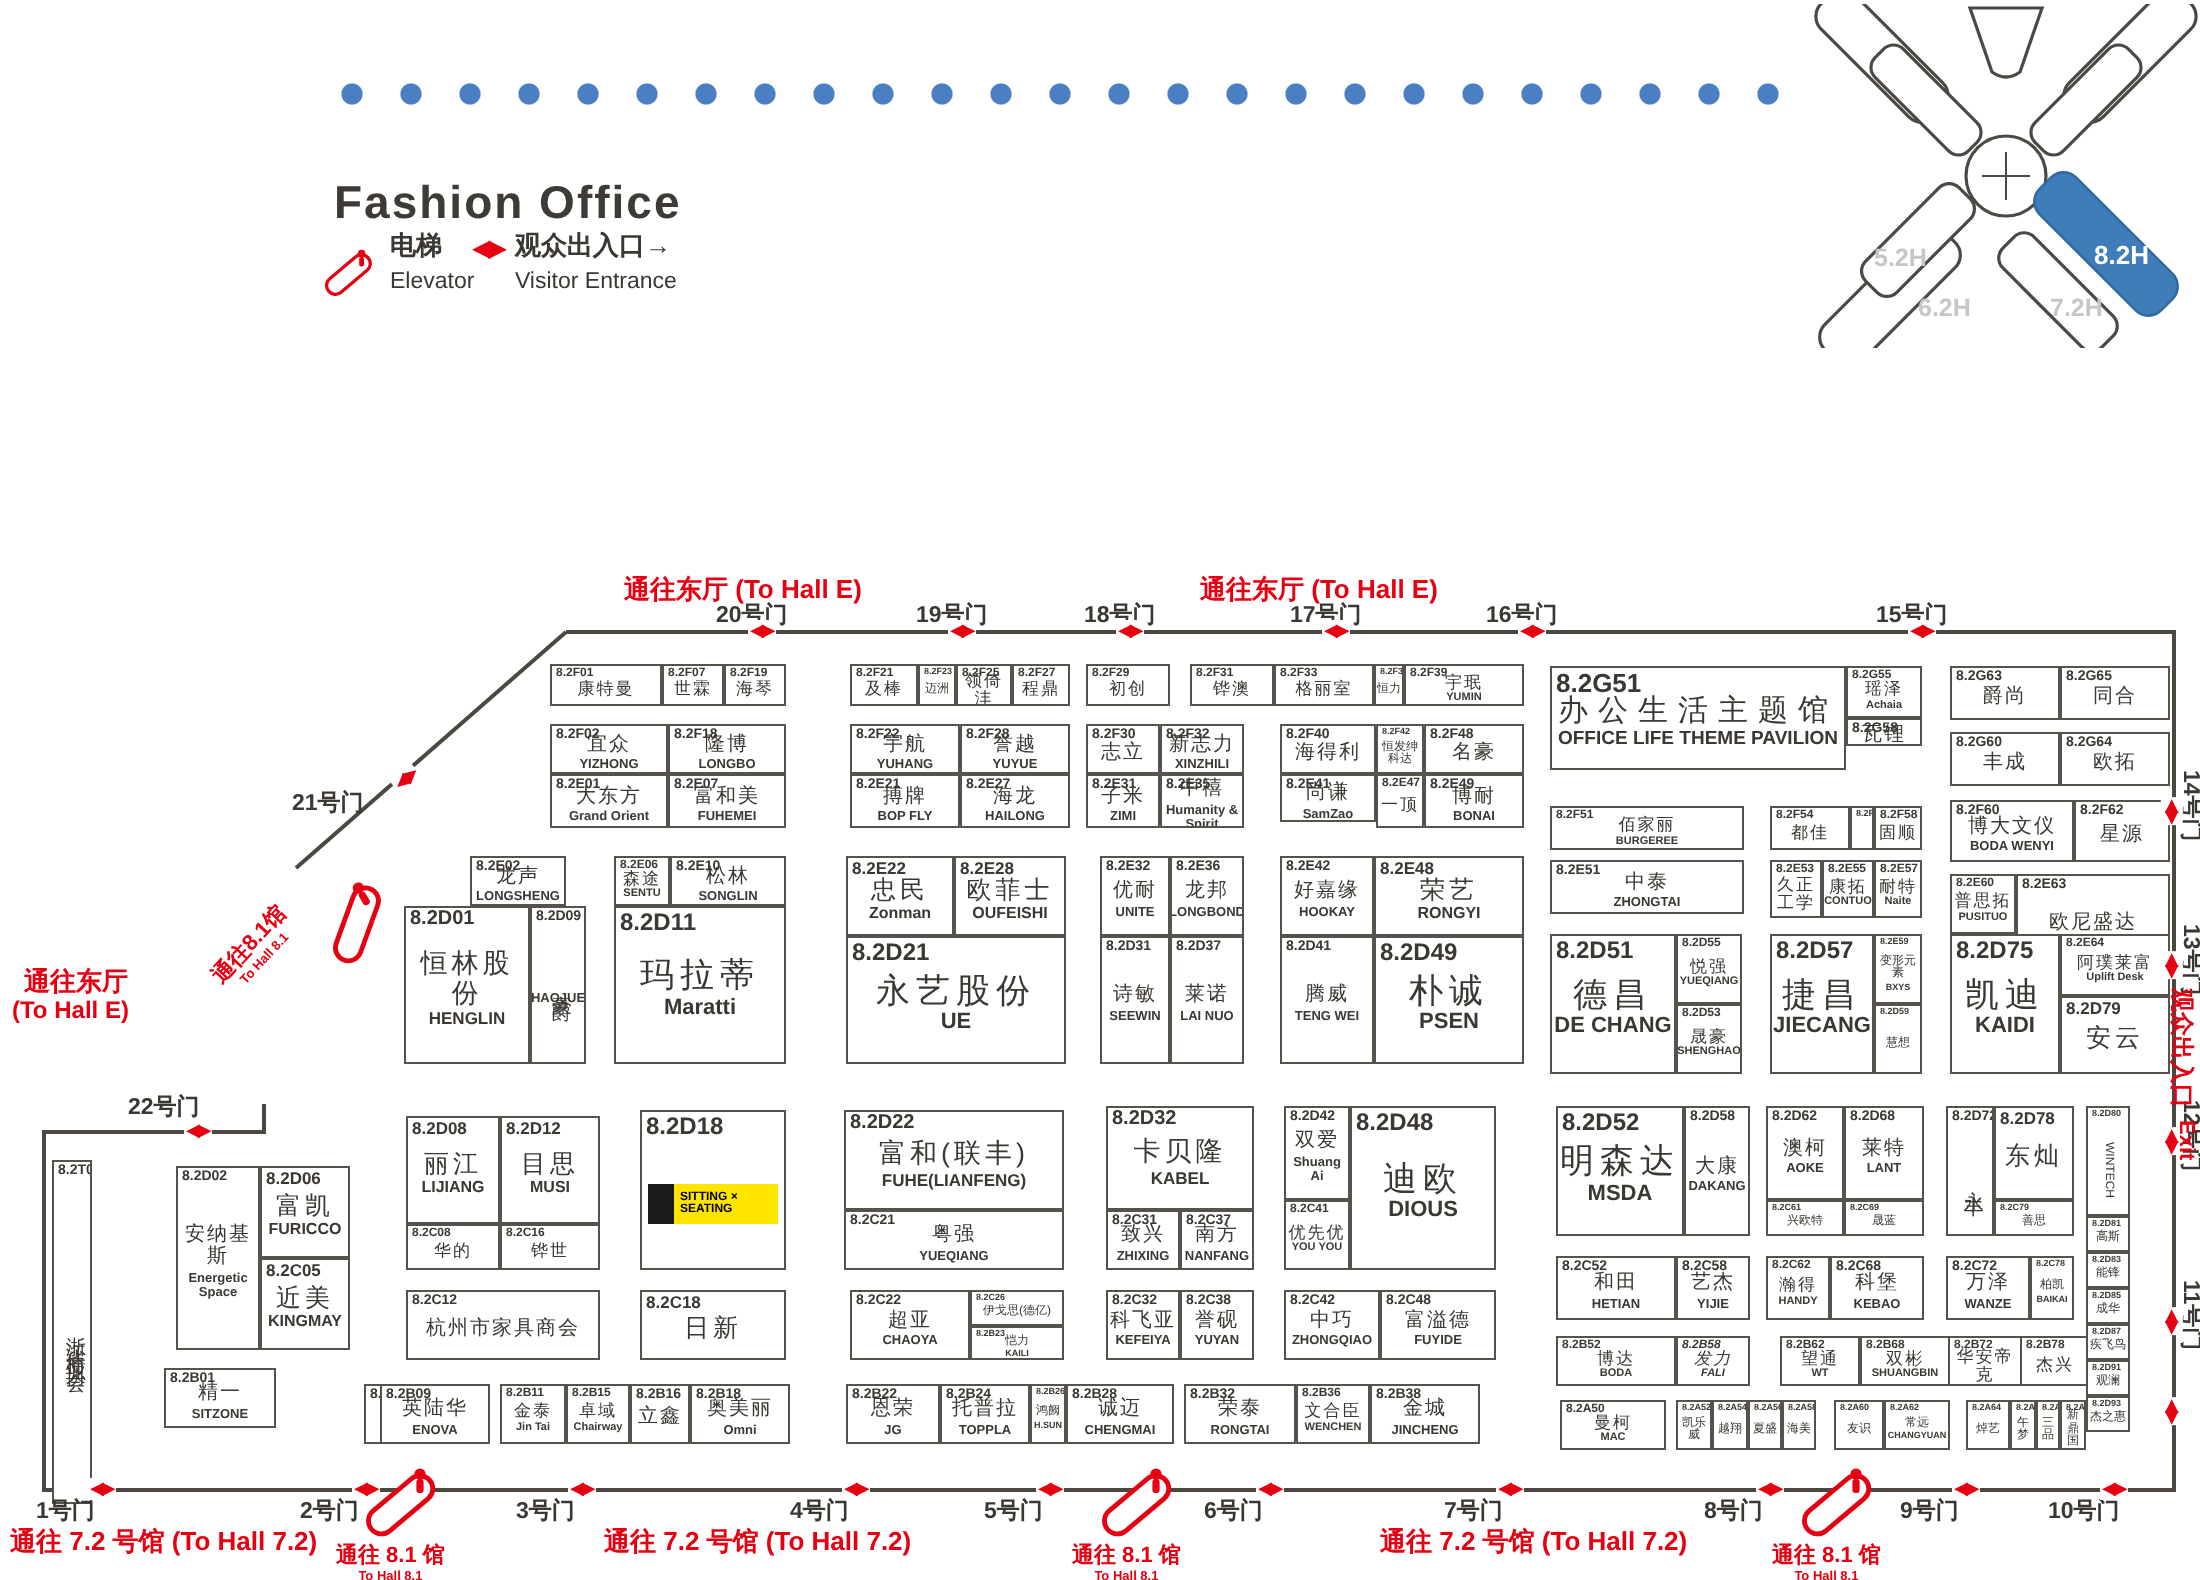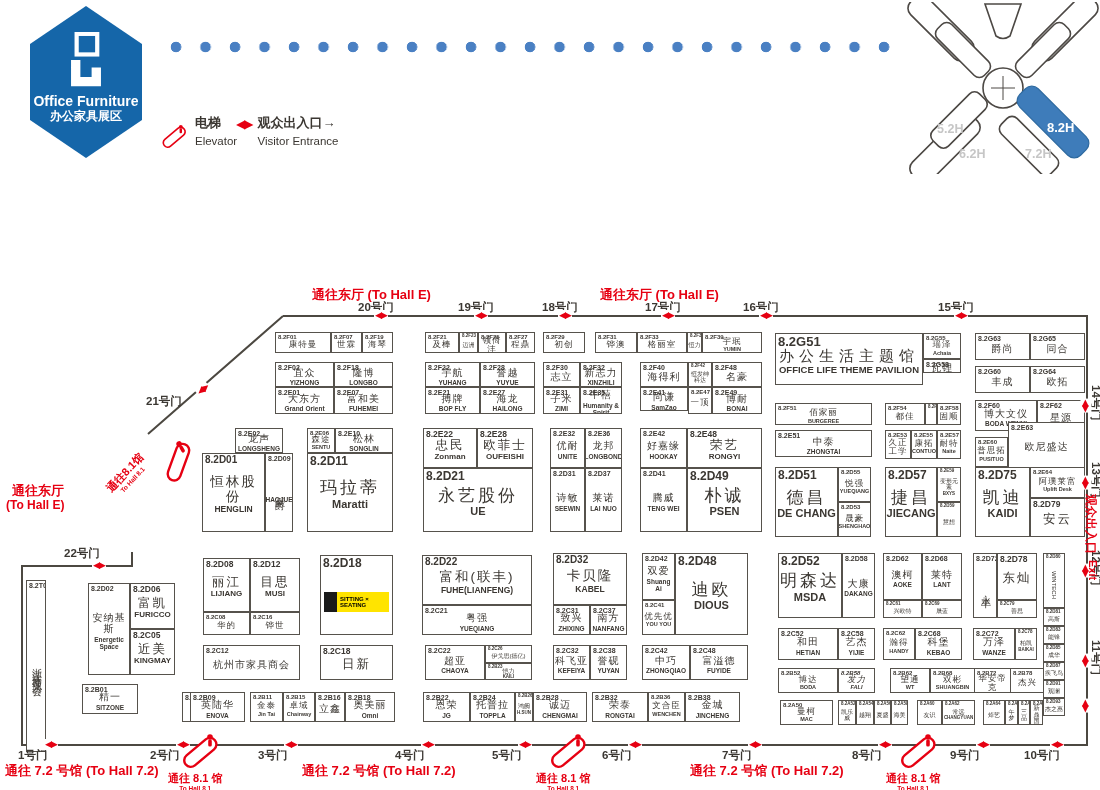--- a/index.html
+++ b/index.html
@@ -70,14 +70,6 @@
     </defs>
   </svg>
 
-  <div class="hexlogo">
-    <svg width="50" height="58" viewBox="0 0 52 62">
-      <rect x="16" y="2" width="22" height="22" fill="none" stroke="#fff" stroke-width="4.5"></rect>
-      <path d="M10,30 h10 v18 h12 v-10 h10 v20 h-32 z" fill="#fff"></path>
-    </svg>
-    <div class="hl1">Office Furniture</div>
-    <div class="hl2">办公家具展区</div>
-  </div>
   <div class="dots"></div>
 
   <div class="legitem" style="left:160px;top:115px">

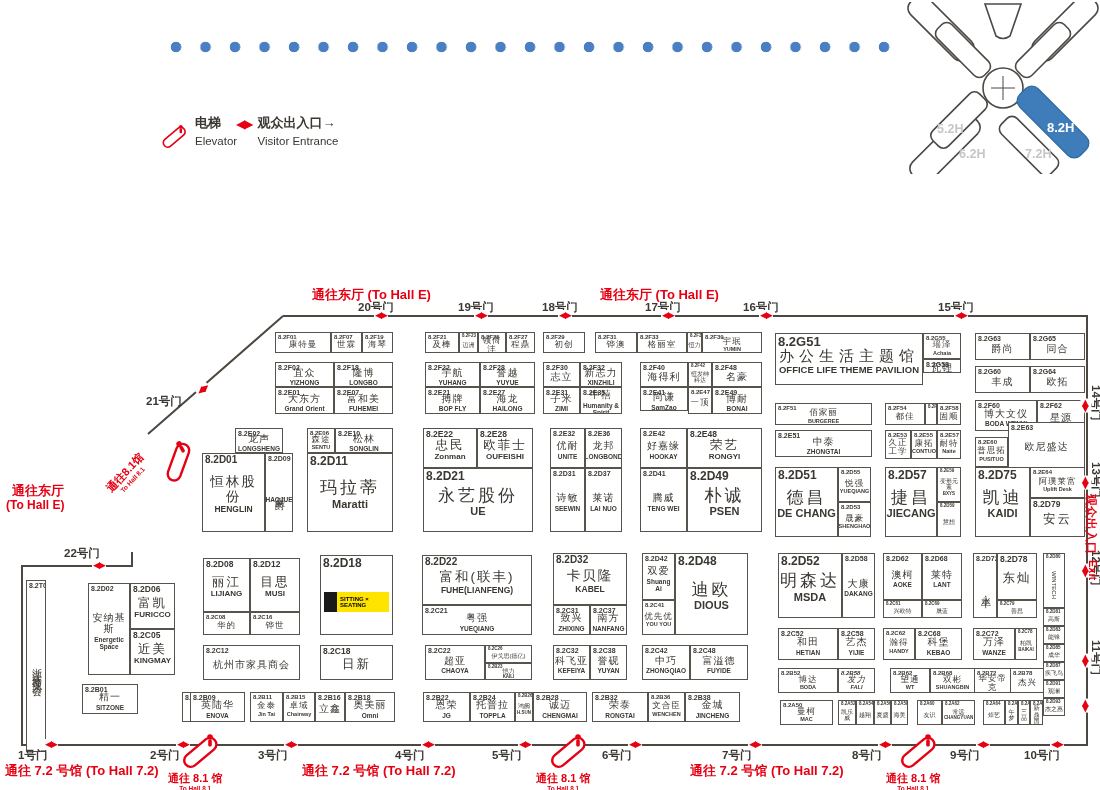--- a/index.html
+++ b/index.html
@@ -71,6 +71,7 @@
   </svg>
 
   <div class="dots"></div>
+  <div class="ten">Fashion Office</div>
 
   <div class="legitem" style="left:160px;top:115px">
     <svg width="30" height="34">

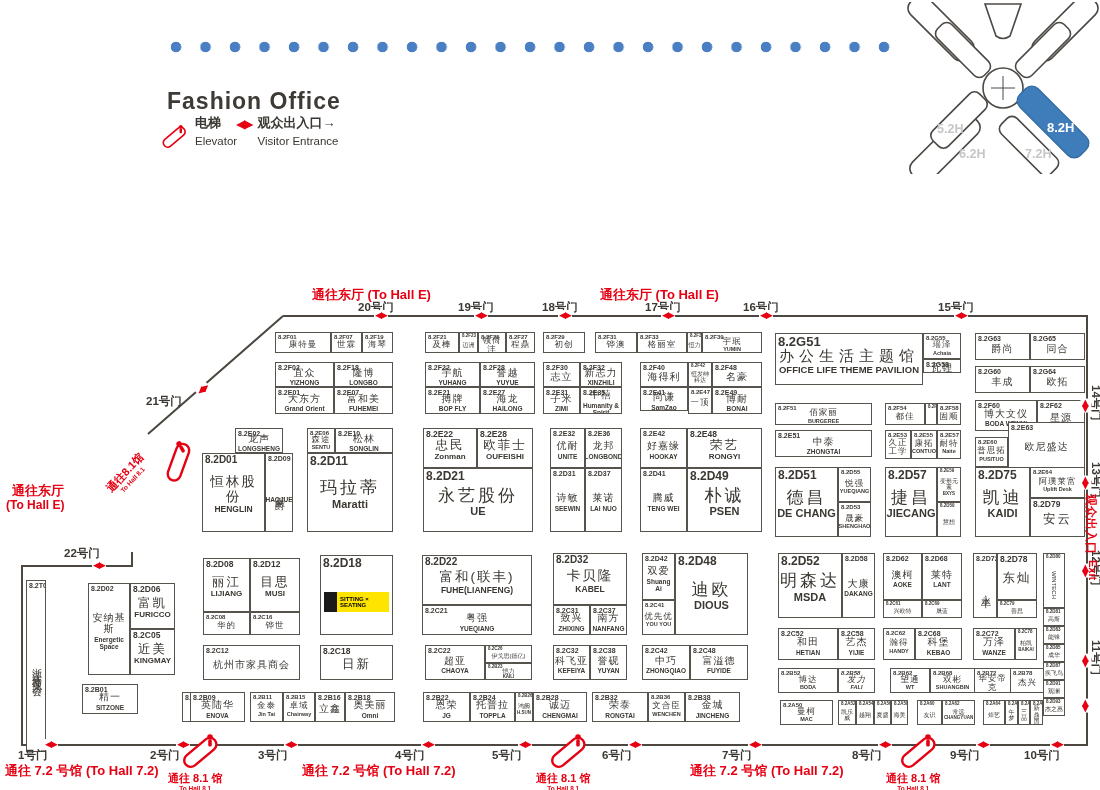--- a/index.html
+++ b/index.html
@@ -439,7 +439,7 @@
           <span class="ben">PUSITUO</span>
         </span>
       </div>
-      <div class="booth md" style="left: 1008px; top: 422px; width: 77px; height: 46px;">
+      <div class="booth md" style="left: 1008px; top: 437px; width: 77px; height: 46px;">
         <span class="bid">8.2E63</span>
         <span class="bname">
           <span class="bzh">欧尼盛达</span>

